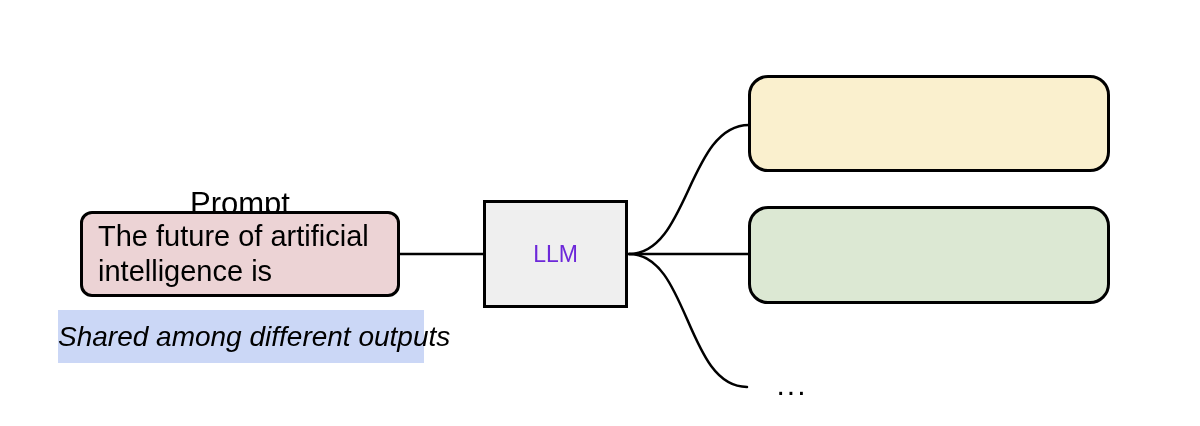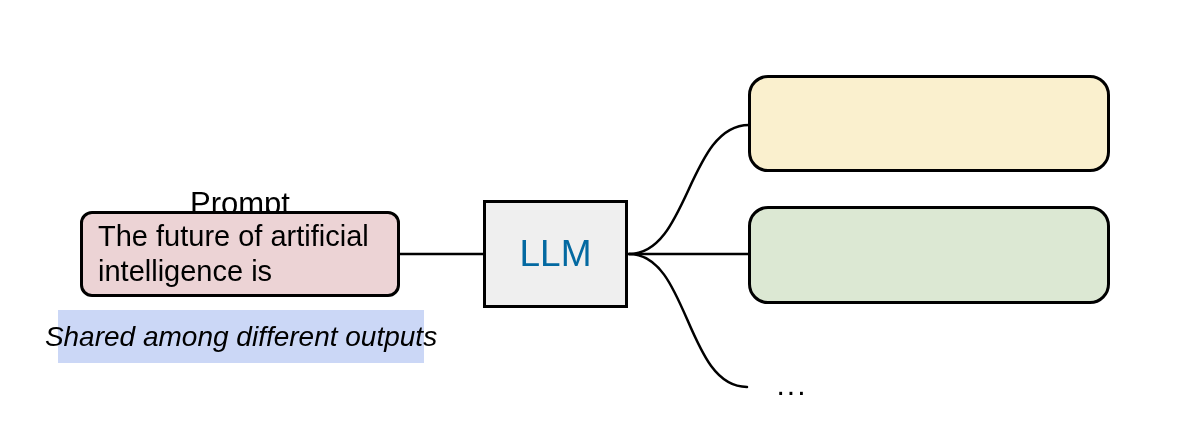--- a/index.html
+++ b/index.html
@@ -80,8 +80,8 @@
     justify-content: center;
   }
   .llm-box .llm-text {
-    font-size: 37px;
-    color: #0369a1;
+    font-size: 23px;
+    color: #6d28d9;
   }
 
   .output-box {

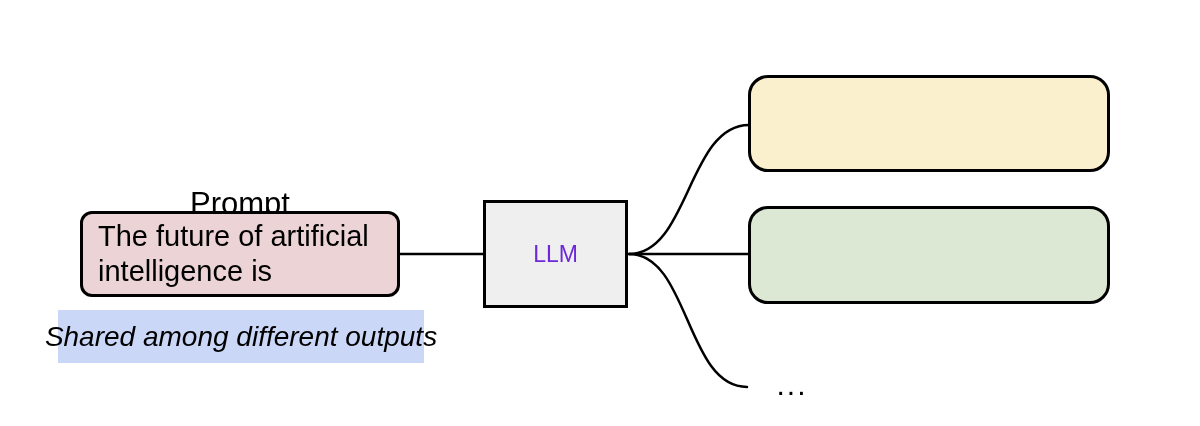--- a/index.html
+++ b/index.html
@@ -60,7 +60,6 @@
     background: #cbd7f6;
     display: flex;
     align-items: center;
-    justify-content: center;
   }
   .note-box .note-text {
     font-style: italic;

